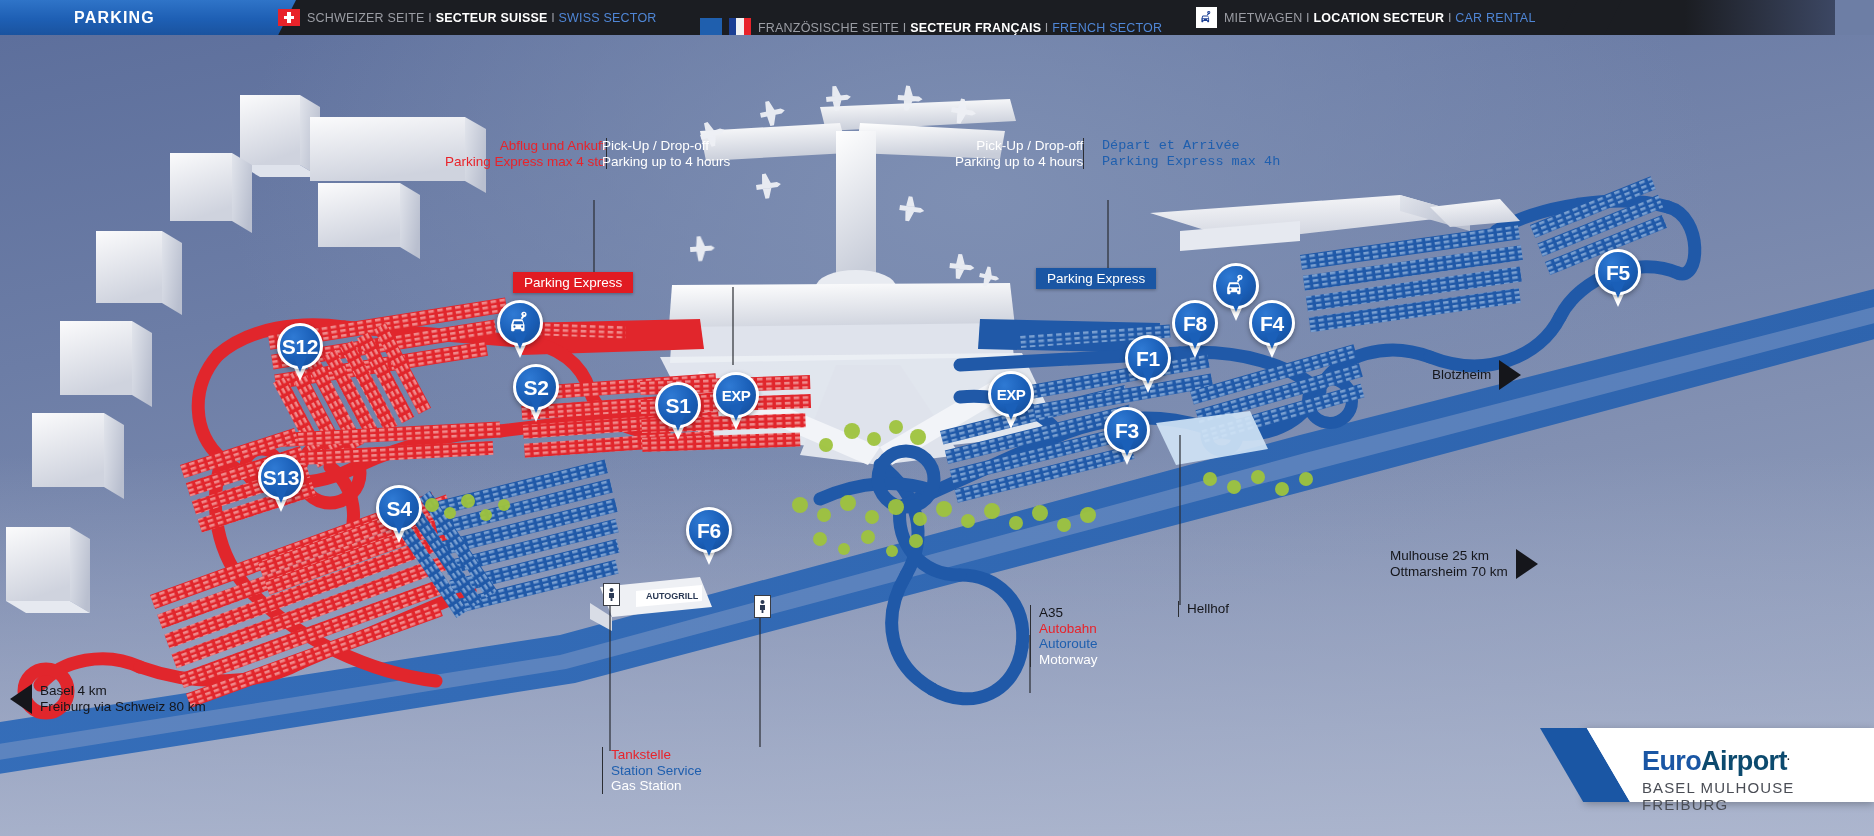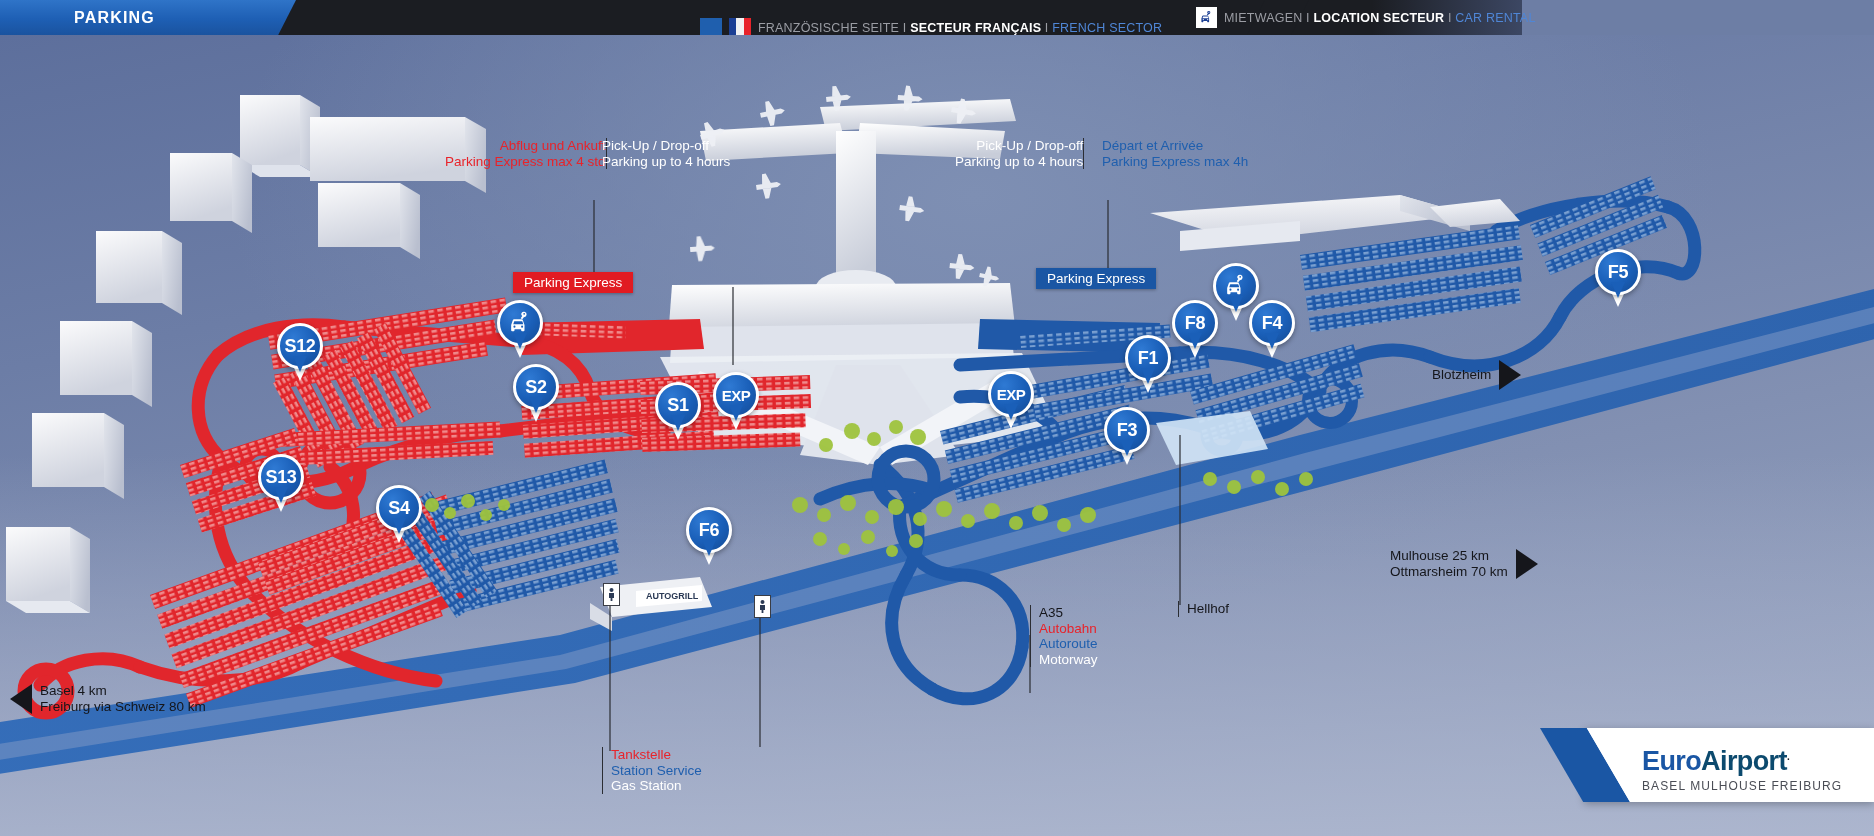--- a/index.html
+++ b/index.html
@@ -20,7 +20,7 @@
   
   .header {
     position: absolute; left: 0; top: 0;
-    width: 1522px; height: 35px;
+    width: 1835px; height: 35px;
     background: #1b1d22;
     z-index: 60;
   }

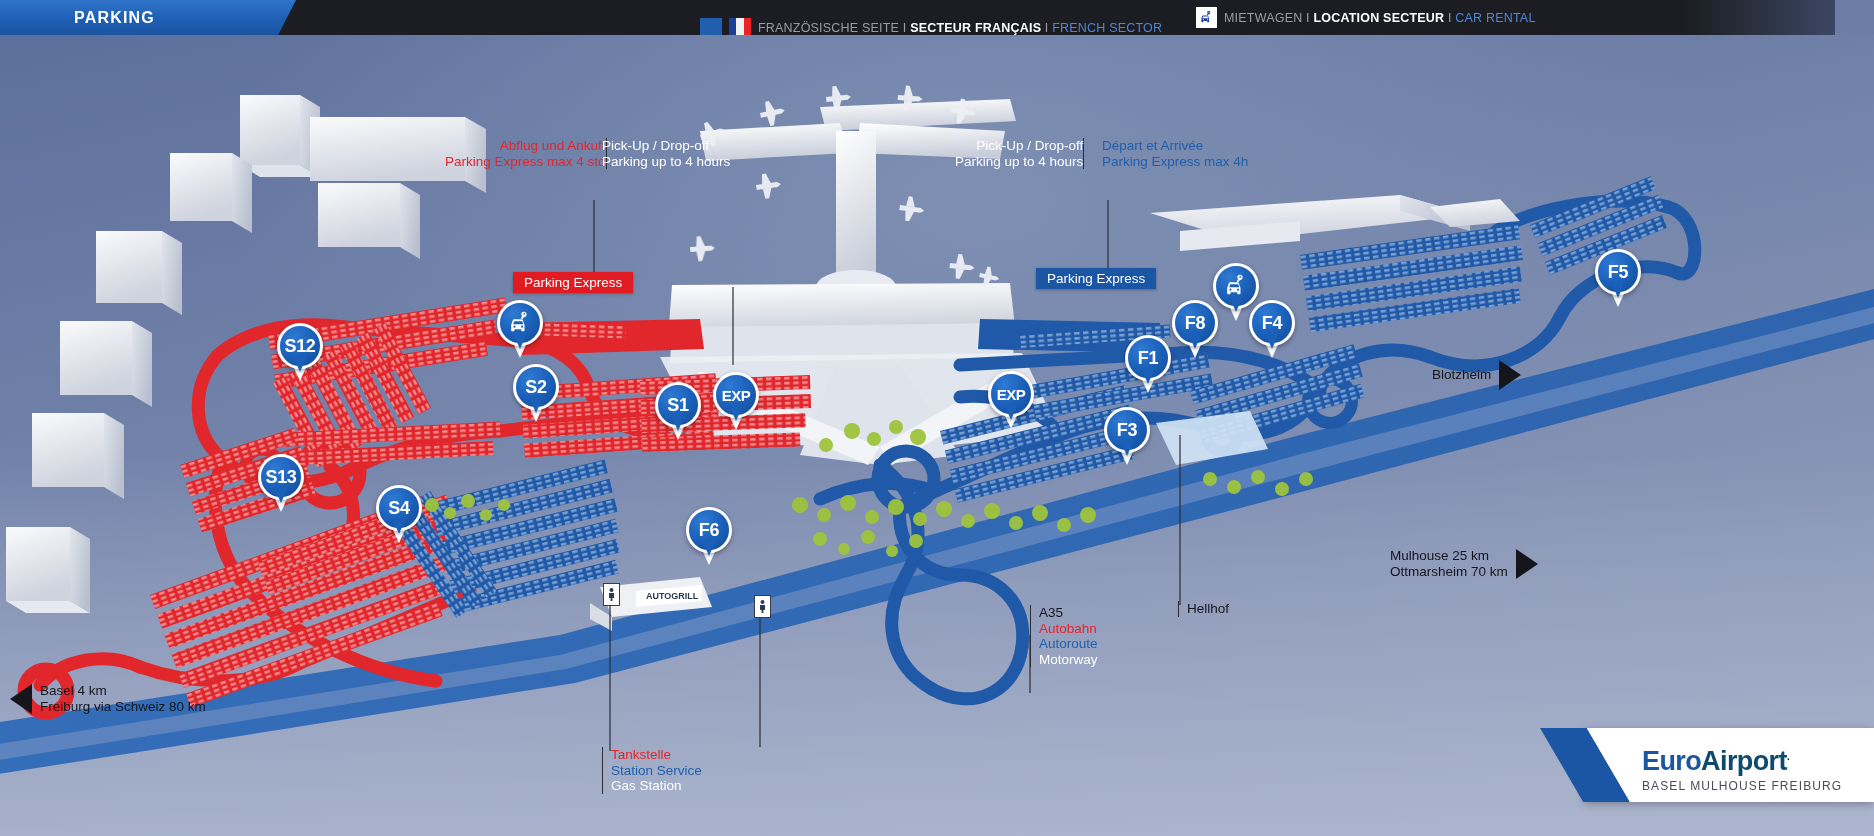--- a/index.html
+++ b/index.html
@@ -256,6 +256,16 @@
     <div class="header-right-fade"></div>
     <div class="header-right-skew"></div>
 
+    <div class="legend-group lg-swiss">
+      <span class="flag flag-ch"></span>
+      <span class="legend-text">
+        <span class="de">SCHWEIZER SEITE</span>
+        <span class="sep">I</span>
+        <span class="fr">SECTEUR SUISSE</span>
+        <span class="sep">I</span>
+        <span class="en">SWISS SECTOR</span>
+      </span>
+    </div>
 
     <div class="legend-group lg-french">
       <span class="flag-blue-box"></span>

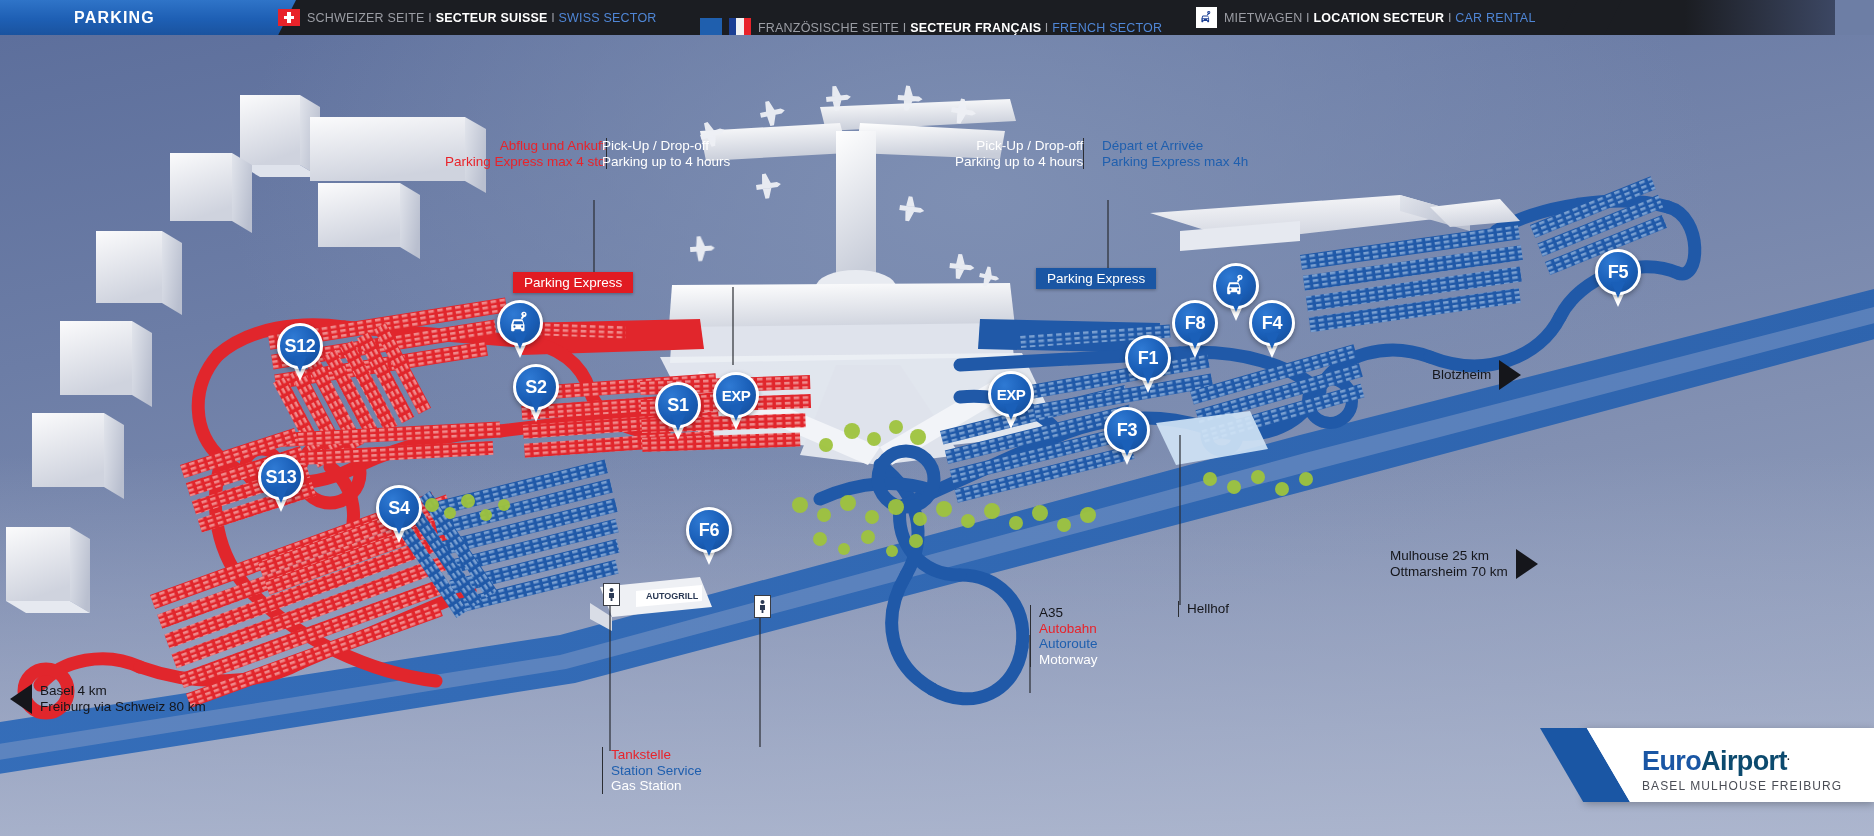--- a/index.html
+++ b/index.html
@@ -645,7 +645,7 @@
       <div class="white">Parking up to 4 hours</div>
     </div>
 
-    <div class="lbl" style="left:1102px; top:103px;">
+    <div class="lbl" style="left:1102px; top:103px;font-family:Liberation Mono, monospace;">
       <div class="blue">Départ et Arrivée</div>
       <div class="blue">Parking Express max 4h</div>
     </div>

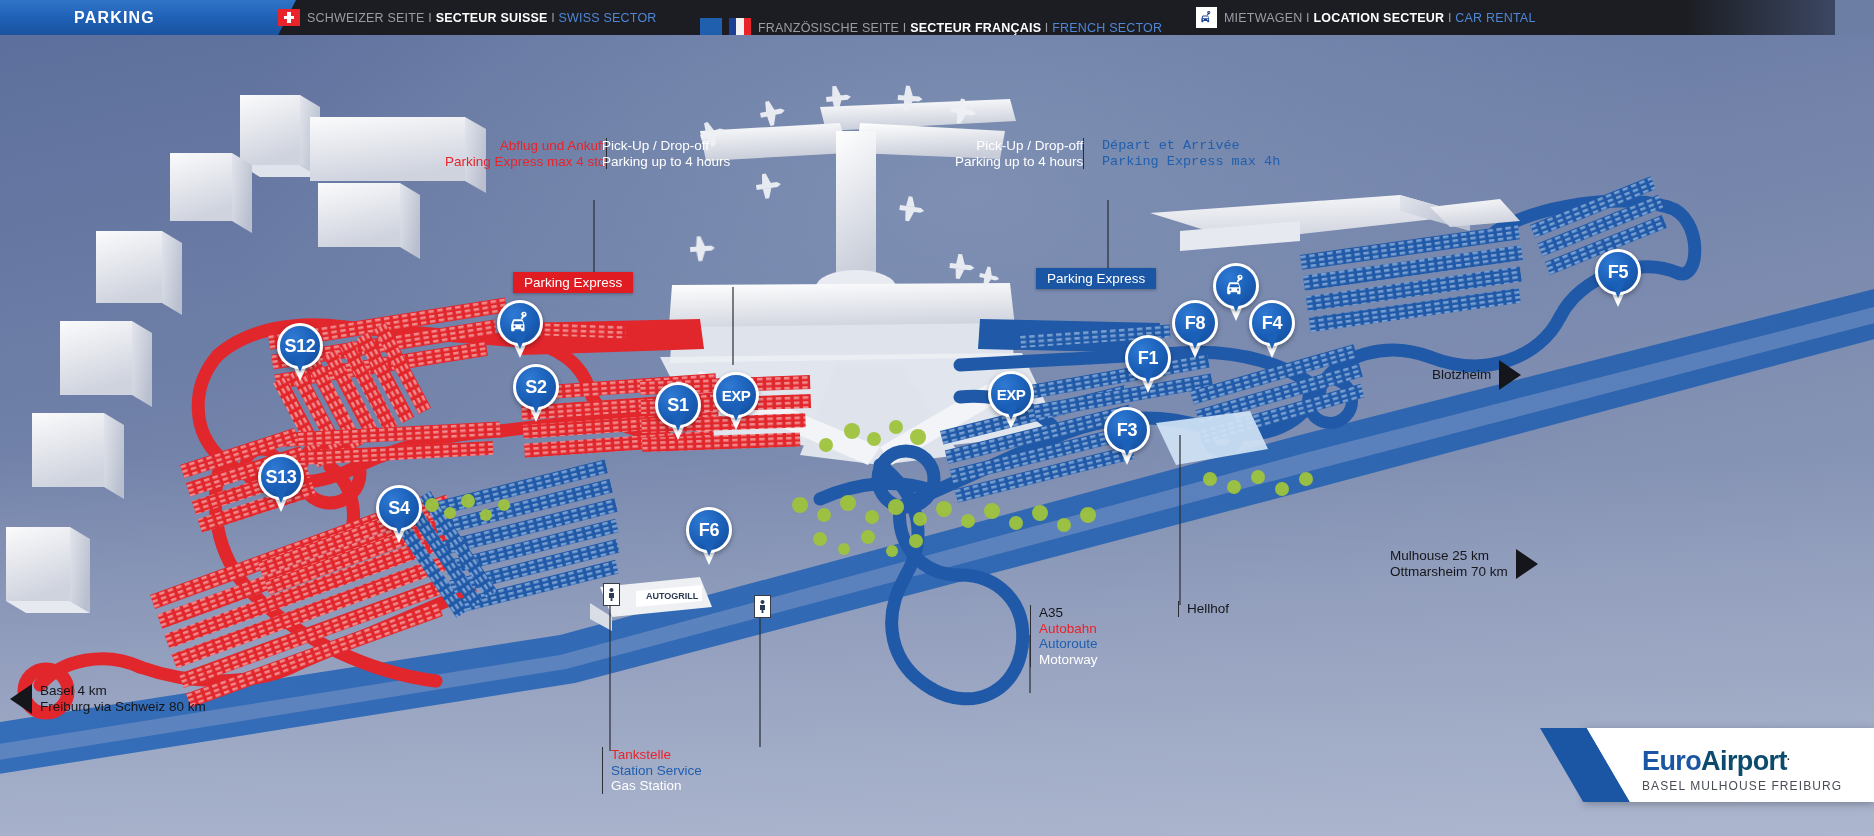--- a/index.html
+++ b/index.html
@@ -178,7 +178,7 @@
   }
   .pin .txt {
     color: #ffffff;
-    font-size: 18px;
+    font-size: 21px;
     font-weight: bold;
     letter-spacing: -.3px;
     line-height: 1;

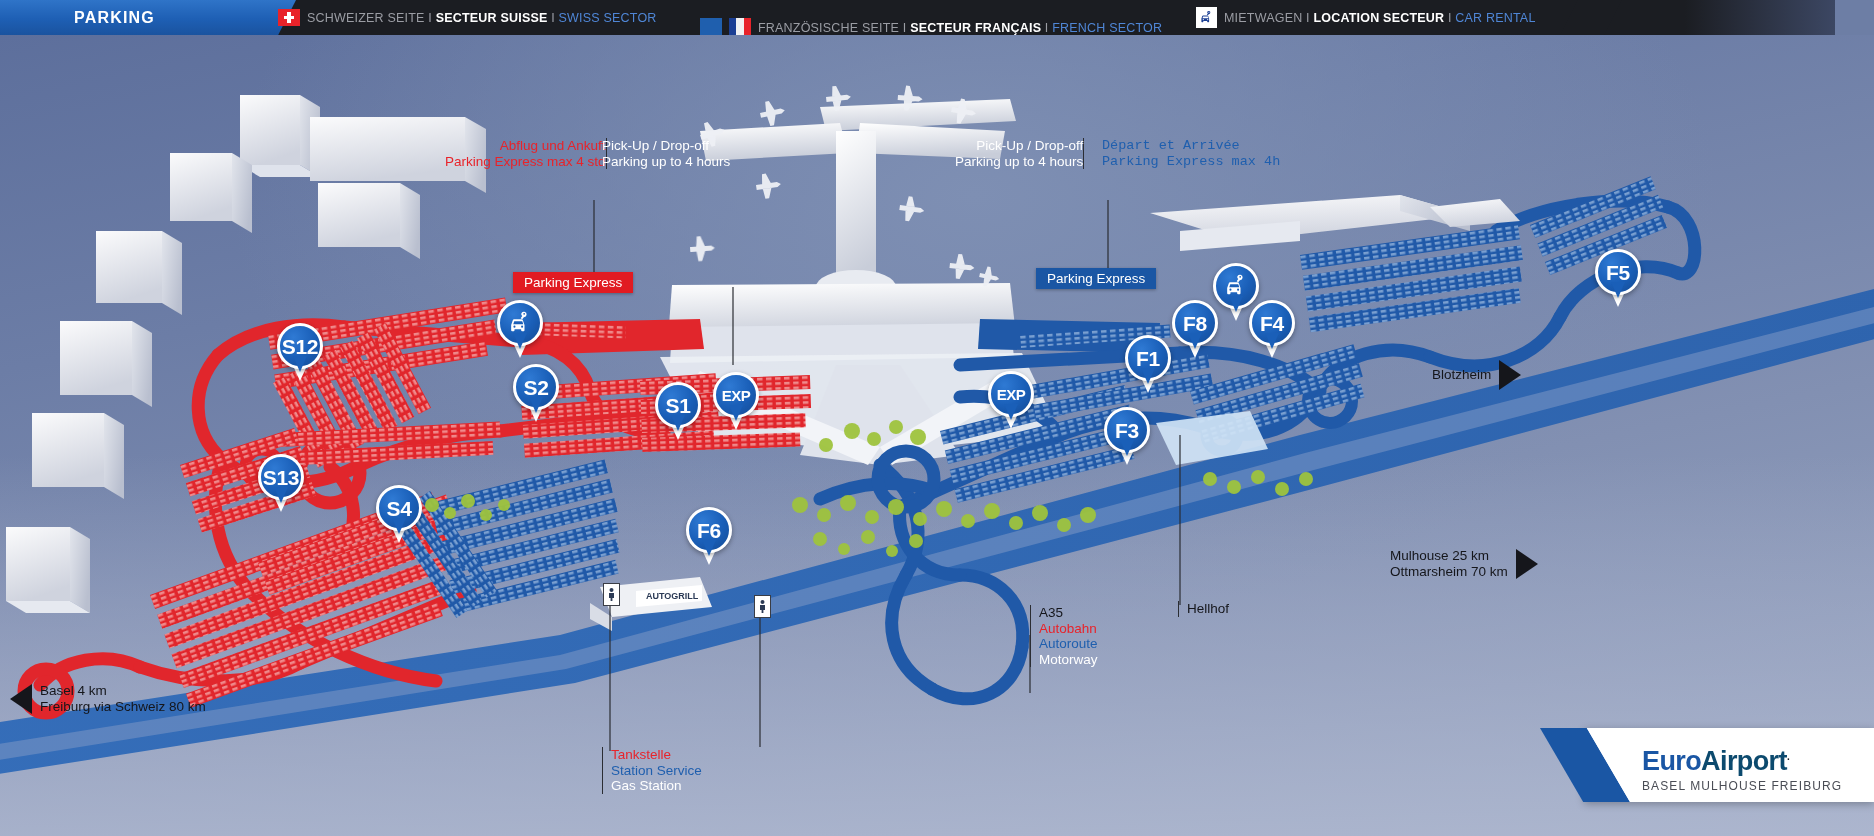--- a/index.html
+++ b/index.html
@@ -240,7 +240,7 @@
   .logo-main .air  { color: #0c4a6e; }
   .logo-tm { font-size: 10px; vertical-align: super; color: #1b1d22; }
   .logo-sub {
-    font-size: 12px; color: #4a4d55; letter-spacing: 1.1px;
+    font-size: 15px; color: #4a4d55; letter-spacing: 1.1px;
     margin-top: 3px;
   }
 </style>

